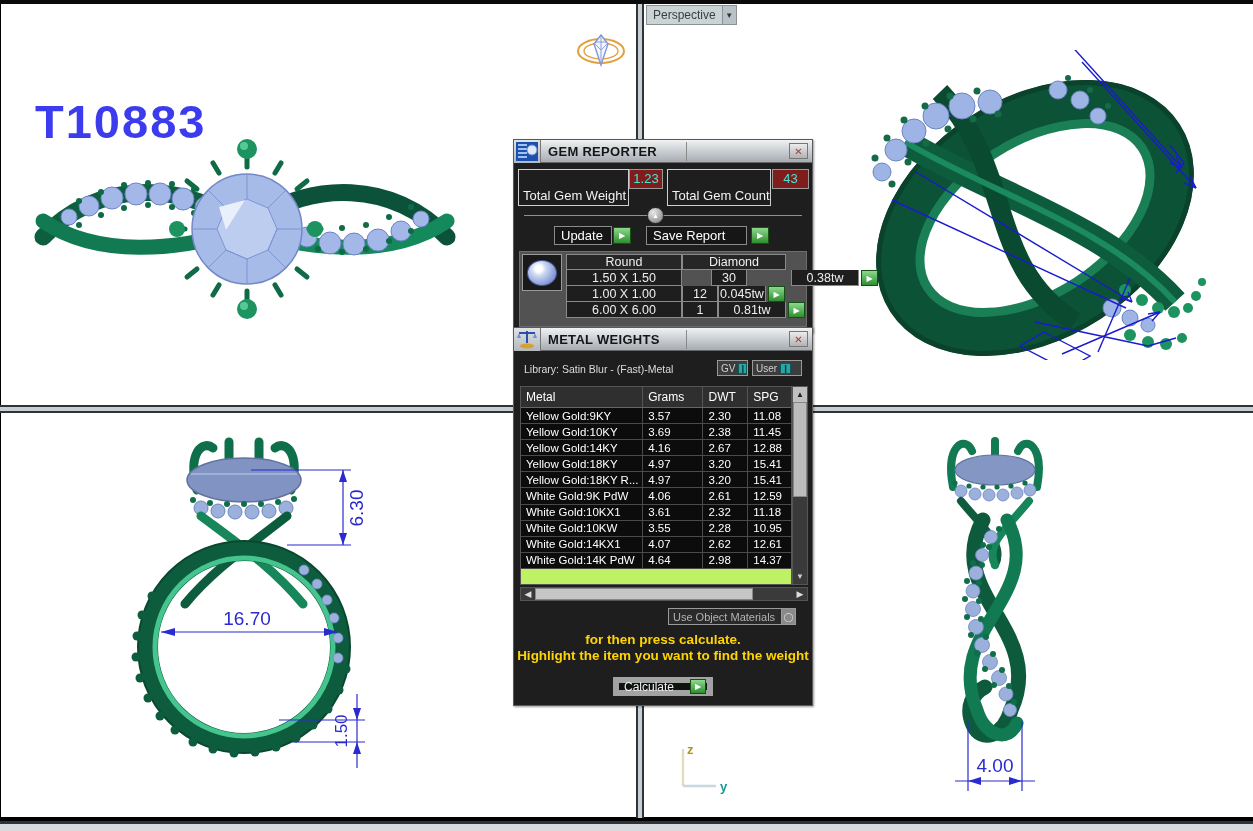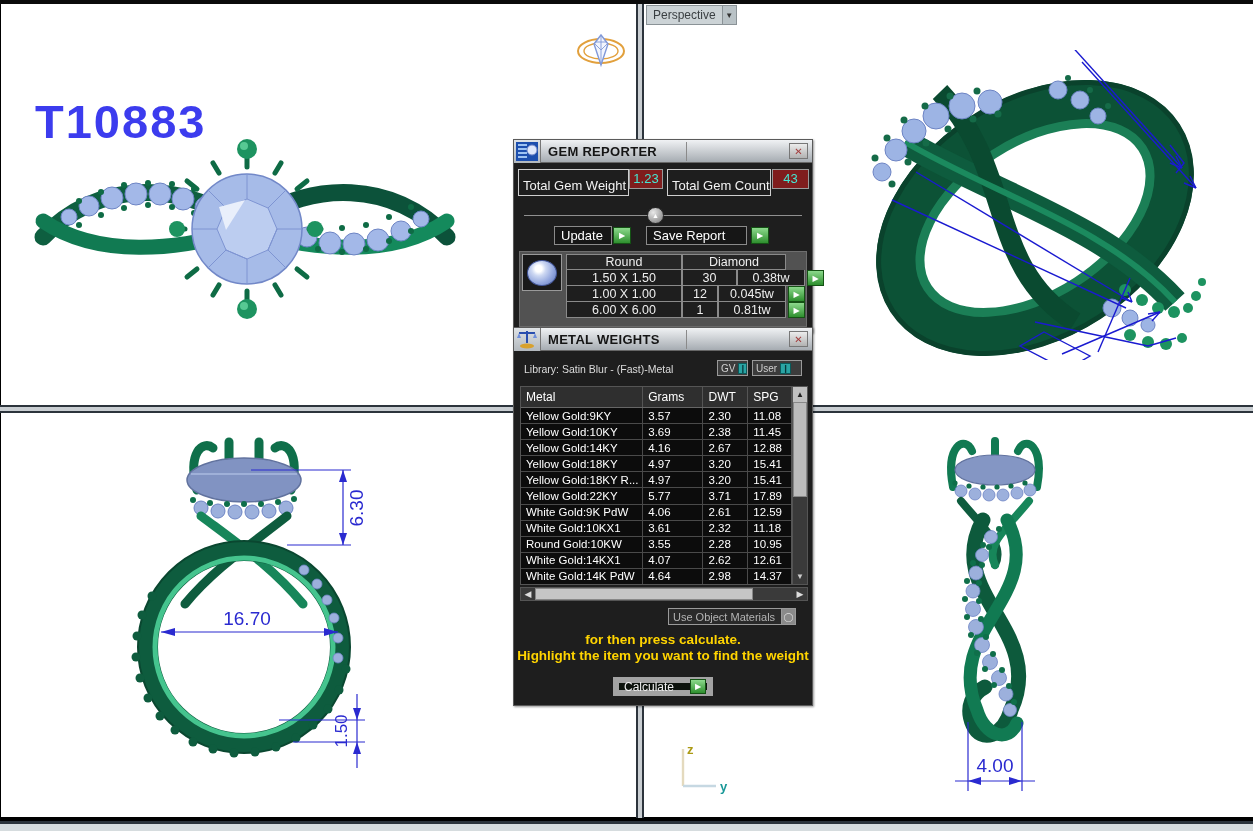--- a/index.html
+++ b/index.html
@@ -30,7 +30,7 @@
   .pbody{background:#1e1e1e;position:relative;}
 
   
-  .gw-label{position:absolute;font-size:13px;color:#f2f2f2;border:1px solid #cfcfcf;padding:8px 4px 2px 4px;white-space:nowrap;}
+  .gw-label{position:absolute;font-size:13px;color:#f2f2f2;border:1px solid #cfcfcf;padding:18px 4px 2px 4px;white-space:nowrap;}
   .gw-value{position:absolute;font-size:13px;color:#45e6d2;background:#7f1d1d;border:1px solid #9a9a9a;text-align:center;padding:1px 0 2px 0;}
   .collapse-line{position:absolute;left:10px;right:10px;top:52px;border-top:1px solid #909090;}
   .collapse-btn{position:absolute;left:133px;top:44px;width:17px;height:17px;border-radius:50%;background:radial-gradient(circle at 35% 30%,#e8e8e8,#787878);border:1px solid #2a2a2a;display:flex;align-items:center;justify-content:center;font-size:7px;color:#fff;}

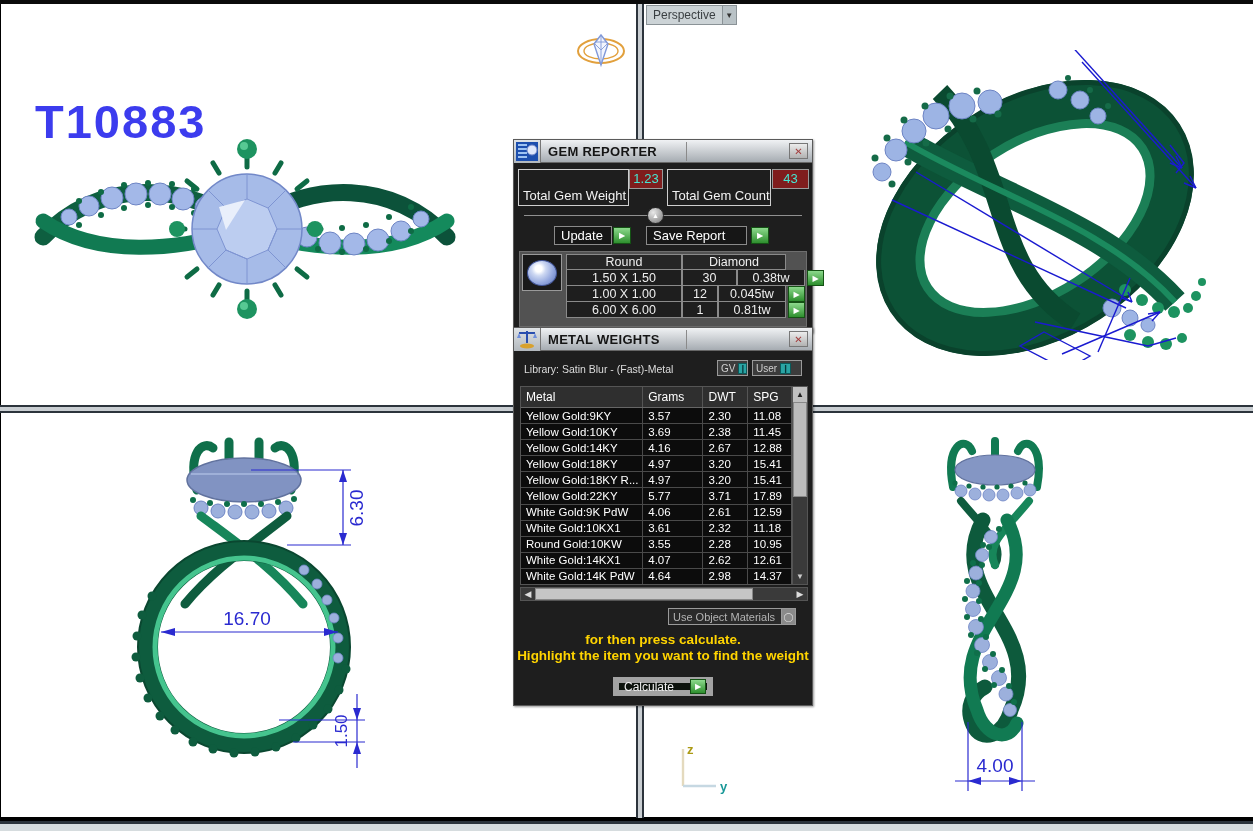--- a/index.html
+++ b/index.html
@@ -504,7 +504,7 @@
           </div>
           <div class="gr-row">
             <div class="gr-cell" style="width:116px;">1.50 X 1.50</div>
-            <div class="gr-cell" style="width:55px;">30</div>
+            <div class="gr-cell" style="width:36px;margin-left:29px;">30</div>
             <div class="gr-cell" style="width:68px;">0.38tw</div>
             <div class="gr-arrow">▶</div>
           </div>

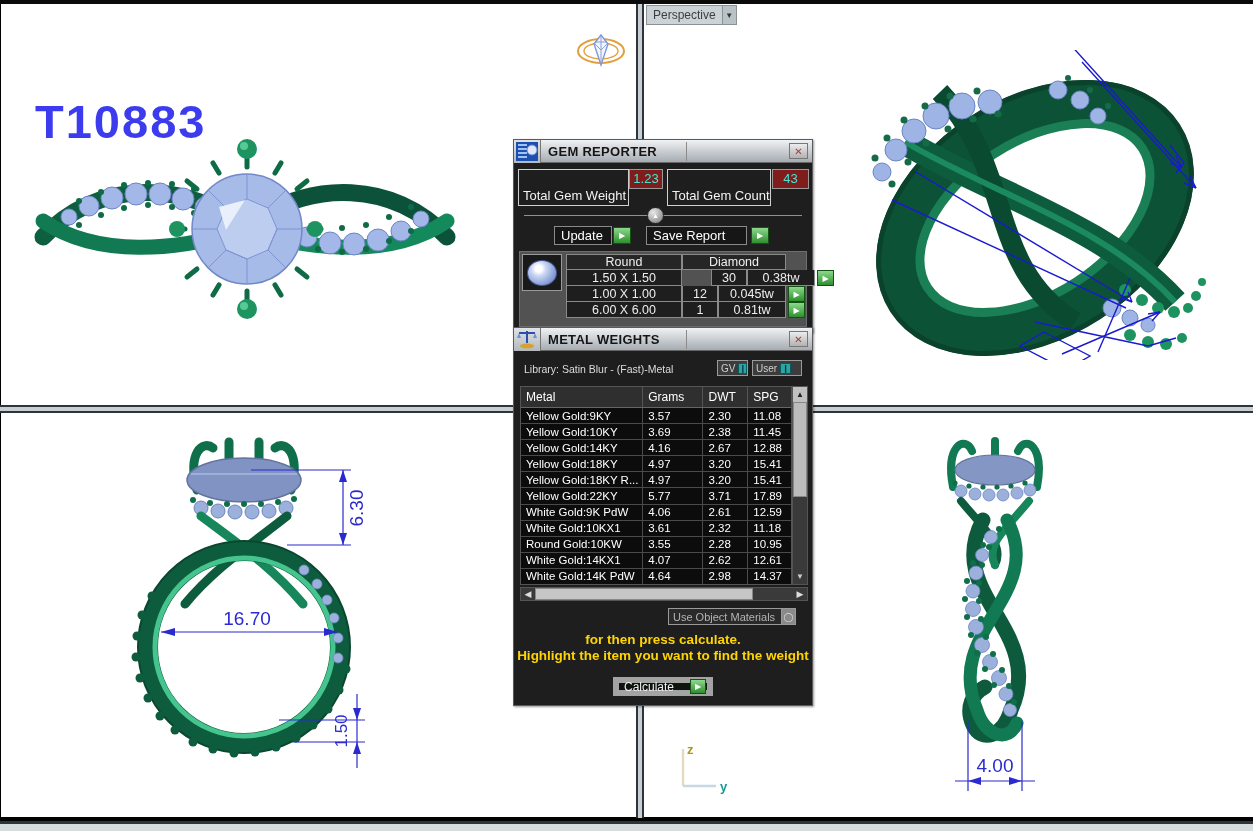--- a/index.html
+++ b/index.html
@@ -505,7 +505,7 @@
           <div class="gr-row">
             <div class="gr-cell" style="width:116px;">1.50 X 1.50</div>
             <div class="gr-cell" style="width:36px;margin-left:29px;">30</div>
-            <div class="gr-cell" style="width:68px;">0.38tw</div>
+            <div class="gr-cell" style="width:68px;margin-left:44px;">0.38tw</div>
             <div class="gr-arrow">▶</div>
           </div>
           <div class="gr-row">

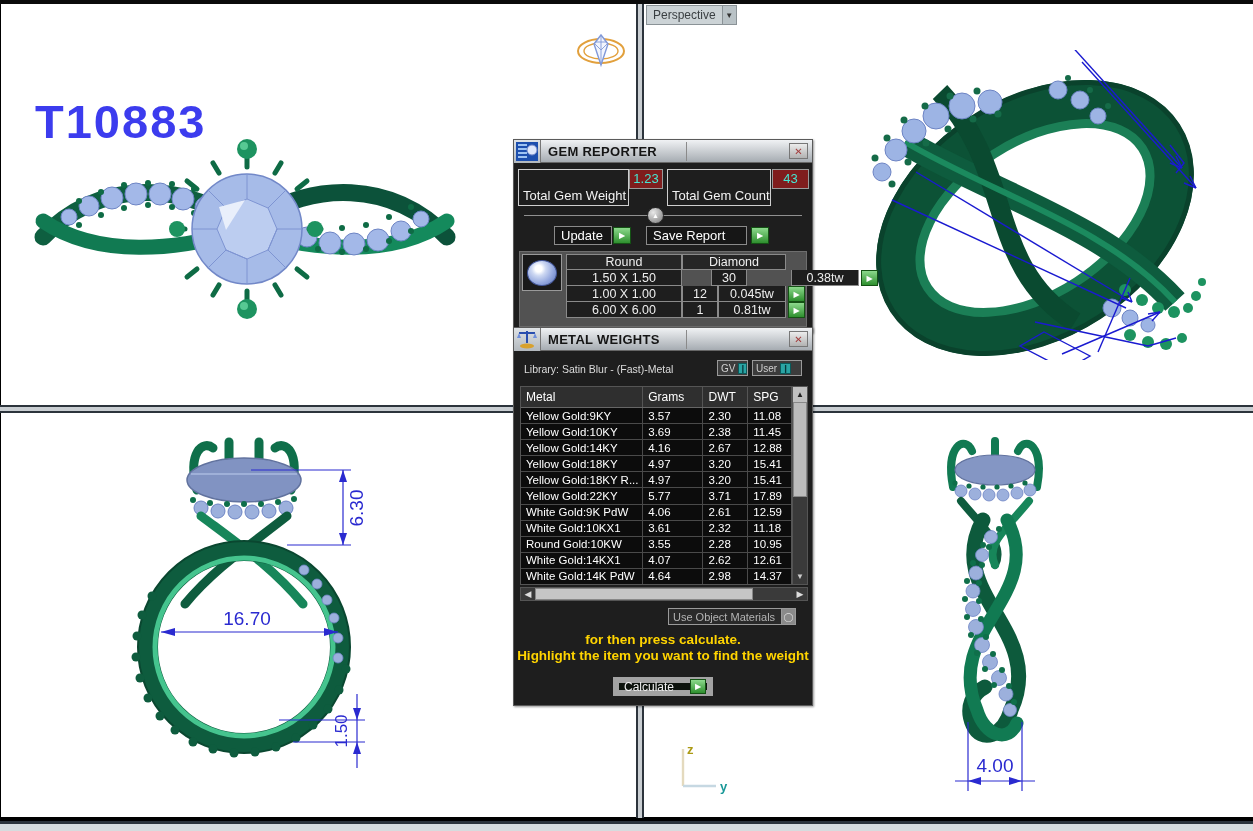--- a/index.html
+++ b/index.html
@@ -511,7 +511,7 @@
           <div class="gr-row">
             <div class="gr-cell" style="width:116px;">1.00 X 1.00</div>
             <div class="gr-cell" style="width:36px;">12</div>
-            <div class="gr-cell" style="width:68px;">0.045tw</div>
+            <div class="gr-cell" style="width:48px;">0.045tw</div>
             <div class="gr-arrow">▶</div>
           </div>
           <div class="gr-row">

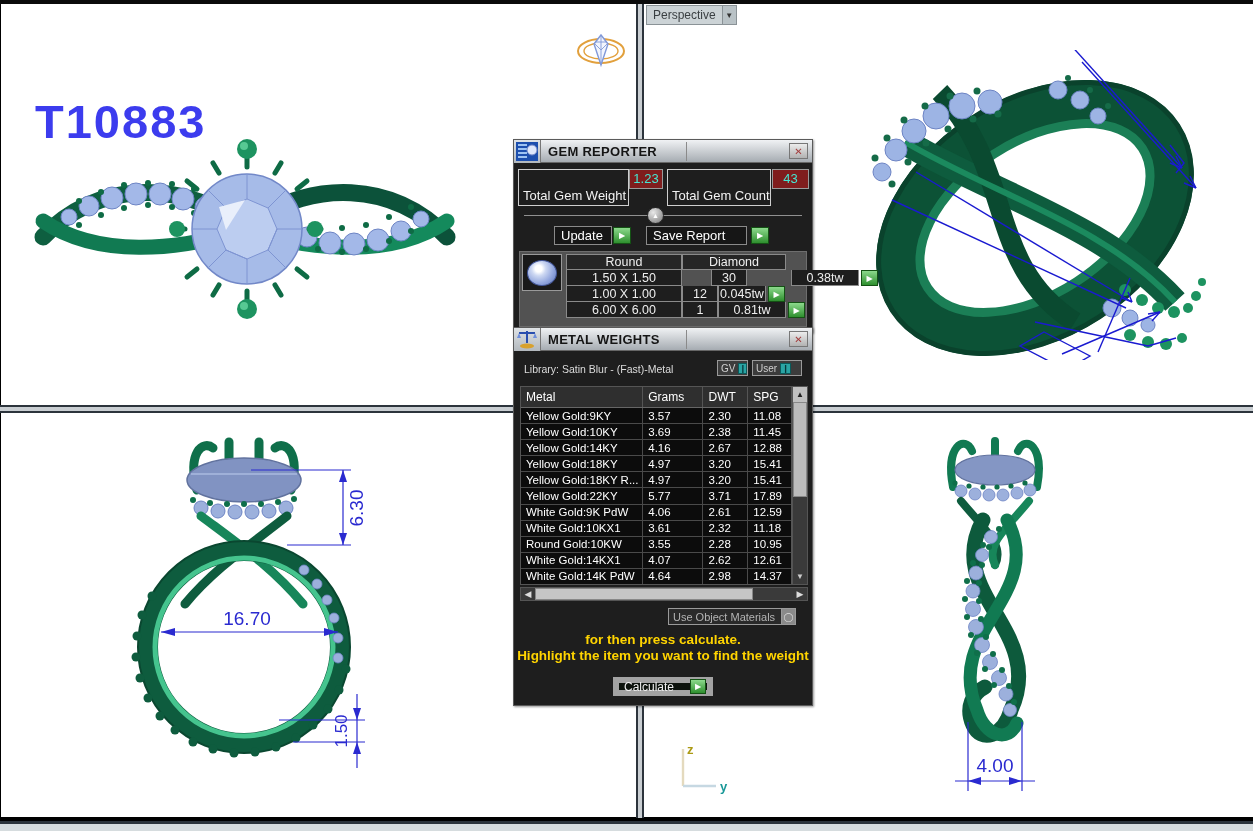--- a/index.html
+++ b/index.html
@@ -589,12 +589,6 @@
             <div class="mw-cell c4">15.41</div>
           </div>
         <div class="mw-row">
-            <div class="mw-cell c1">Yellow Gold:22KY</div>
-            <div class="mw-cell c2">5.77</div>
-            <div class="mw-cell c3">3.71</div>
-            <div class="mw-cell c4">17.89</div>
-          </div>
-        <div class="mw-row">
             <div class="mw-cell c1">White Gold:9K PdW</div>
             <div class="mw-cell c2">4.06</div>
             <div class="mw-cell c3">2.61</div>

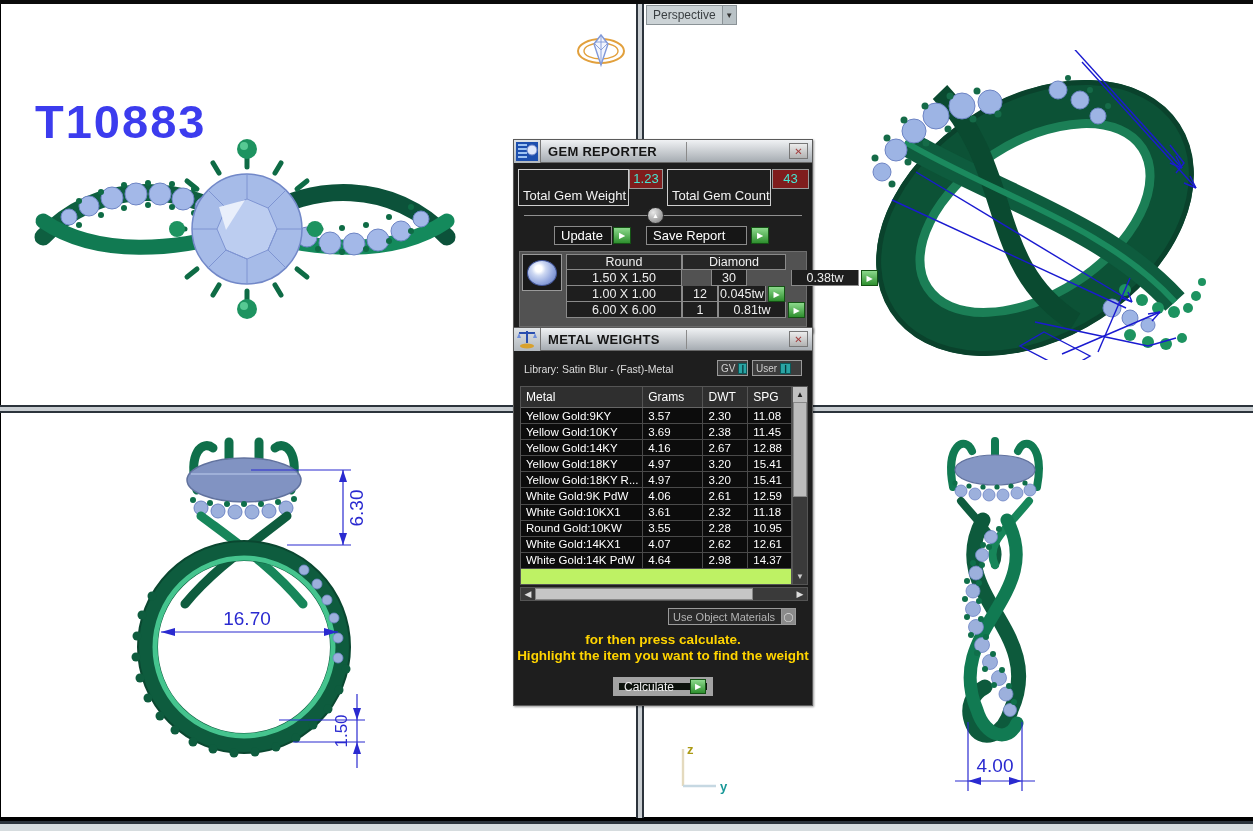--- a/index.html
+++ b/index.html
@@ -601,7 +601,7 @@
             <div class="mw-cell c4">11.18</div>
           </div>
         <div class="mw-row">
-            <div class="mw-cell c1">Round Gold:10KW</div>
+            <div class="mw-cell c1">White Gold:10KW</div>
             <div class="mw-cell c2">3.55</div>
             <div class="mw-cell c3">2.28</div>
             <div class="mw-cell c4">10.95</div>

